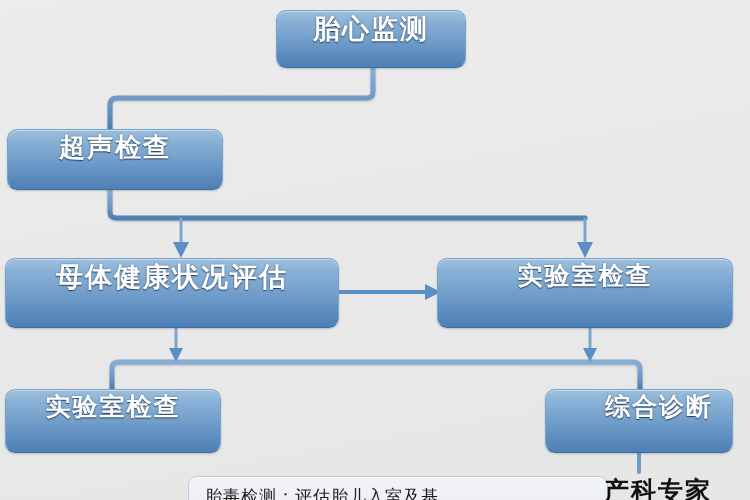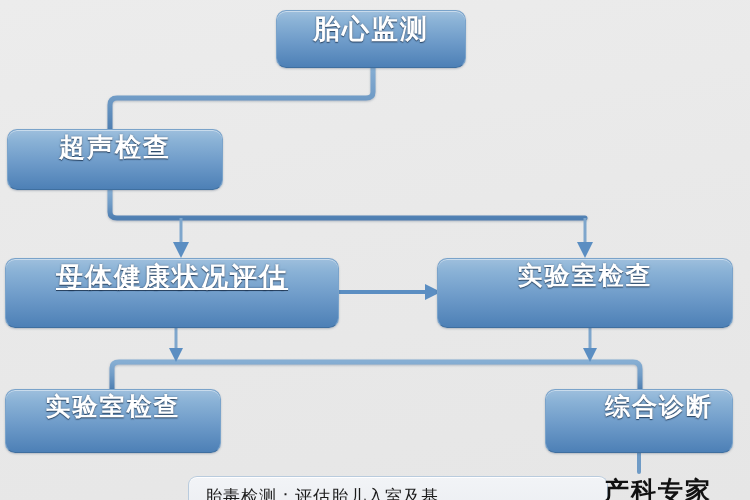--- a/index.html
+++ b/index.html
@@ -62,7 +62,7 @@
   #node-ultrasound .label   { font-size: 26px; }
 
   #node-maternal      { left: 5px;   top: 258px; width: 334px; height: 70px; }
-  #node-maternal .label     { font-size: 27px; text-decoration: underline; }
+  #node-maternal .label     { font-size: 27px; }
 
   #node-lab-right     { left: 437px; top: 258px; width: 296px; height: 70px; }
   #node-lab-right .label    { font-size: 25px; }

